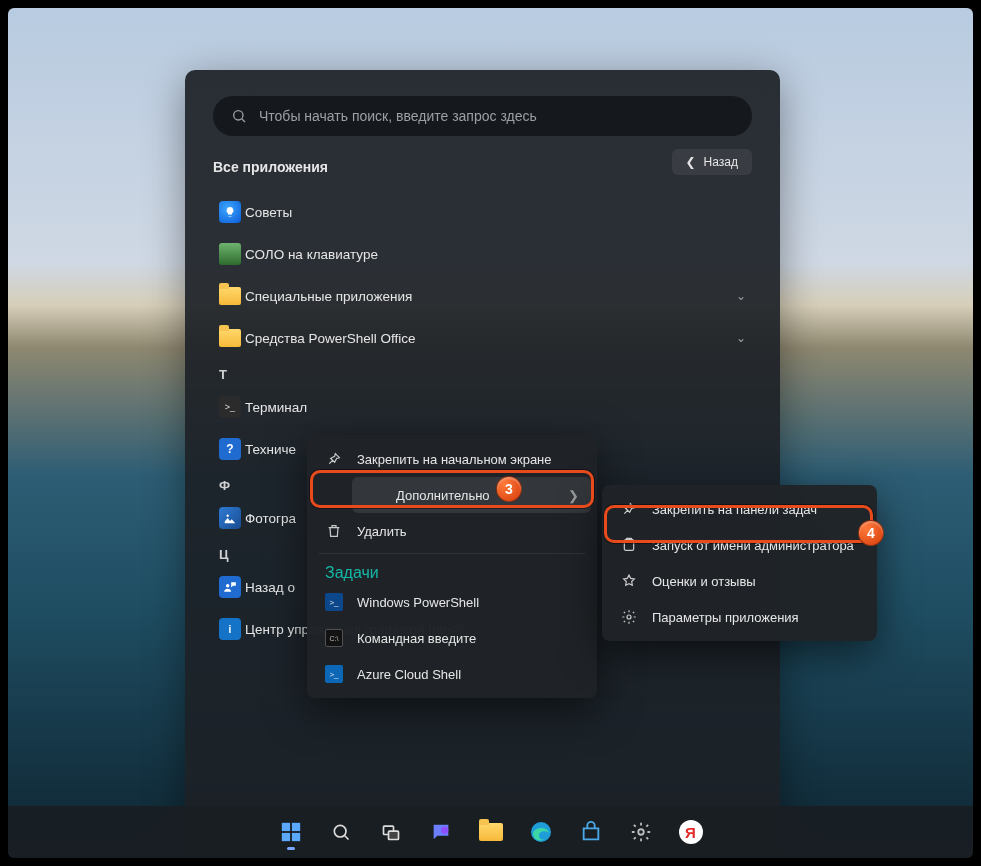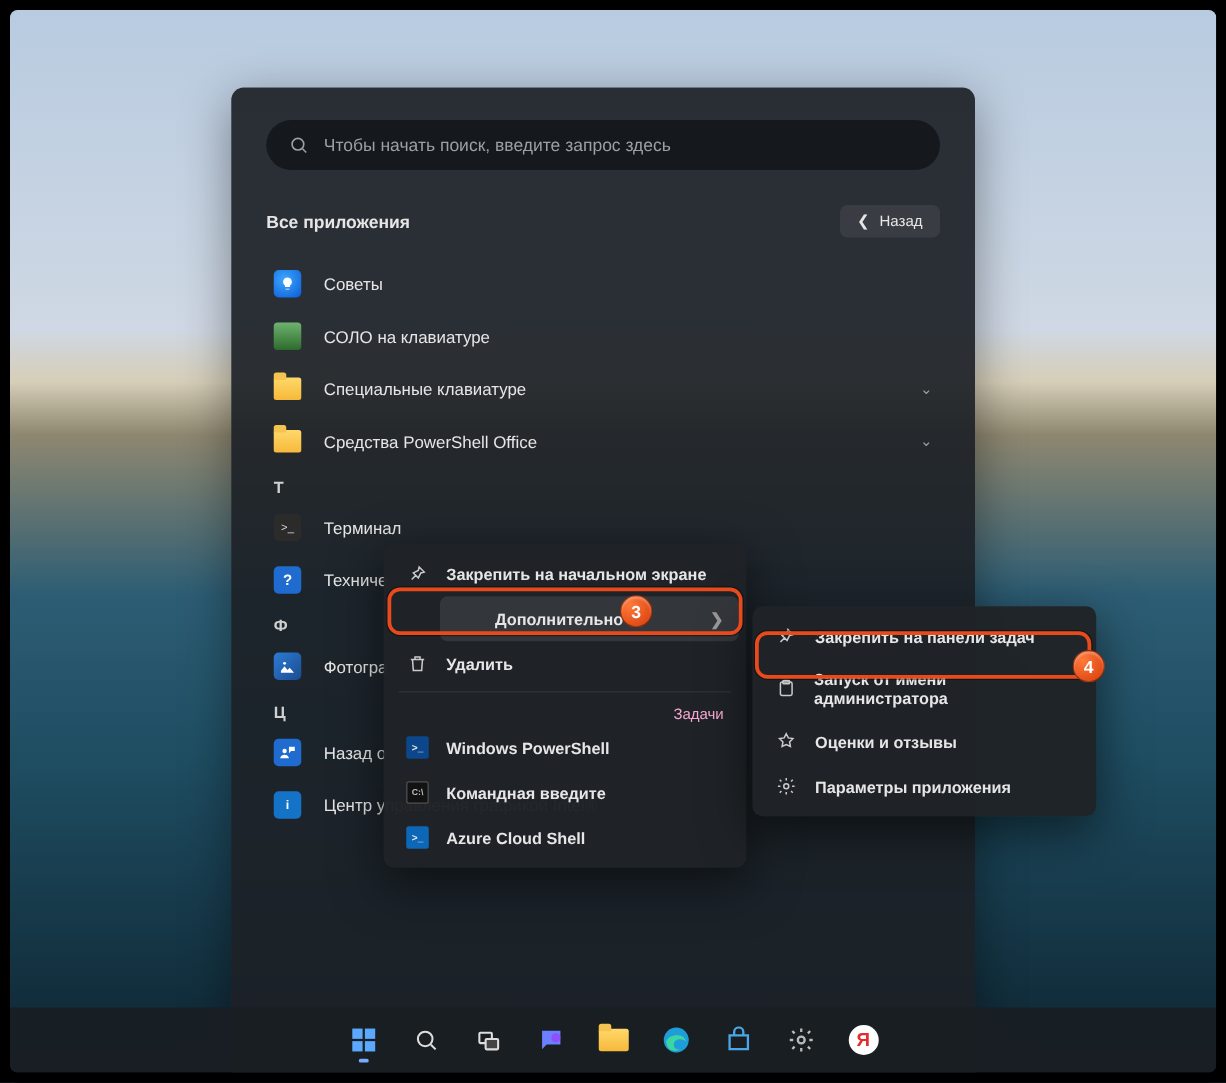--- a/index.html
+++ b/index.html
@@ -23,7 +23,7 @@
     background: rgba(15,18,21,0.75); border-radius: 22px;
     height: 40px; padding: 0 18px; color: #9aa0a6; font-size: 14px;
   }
-  .heading-row { display: flex; justify-content: space-between; align-items: center; margin-top: 28px; }
+  .heading-row { display: flex; justify-content: space-between; align-items: flex-end; margin-top: 13px; }
   .heading { font-size: 14px; font-weight: 600; }
   .back-btn {
     display: flex; align-items: center; gap: 8px; font-size: 12px;

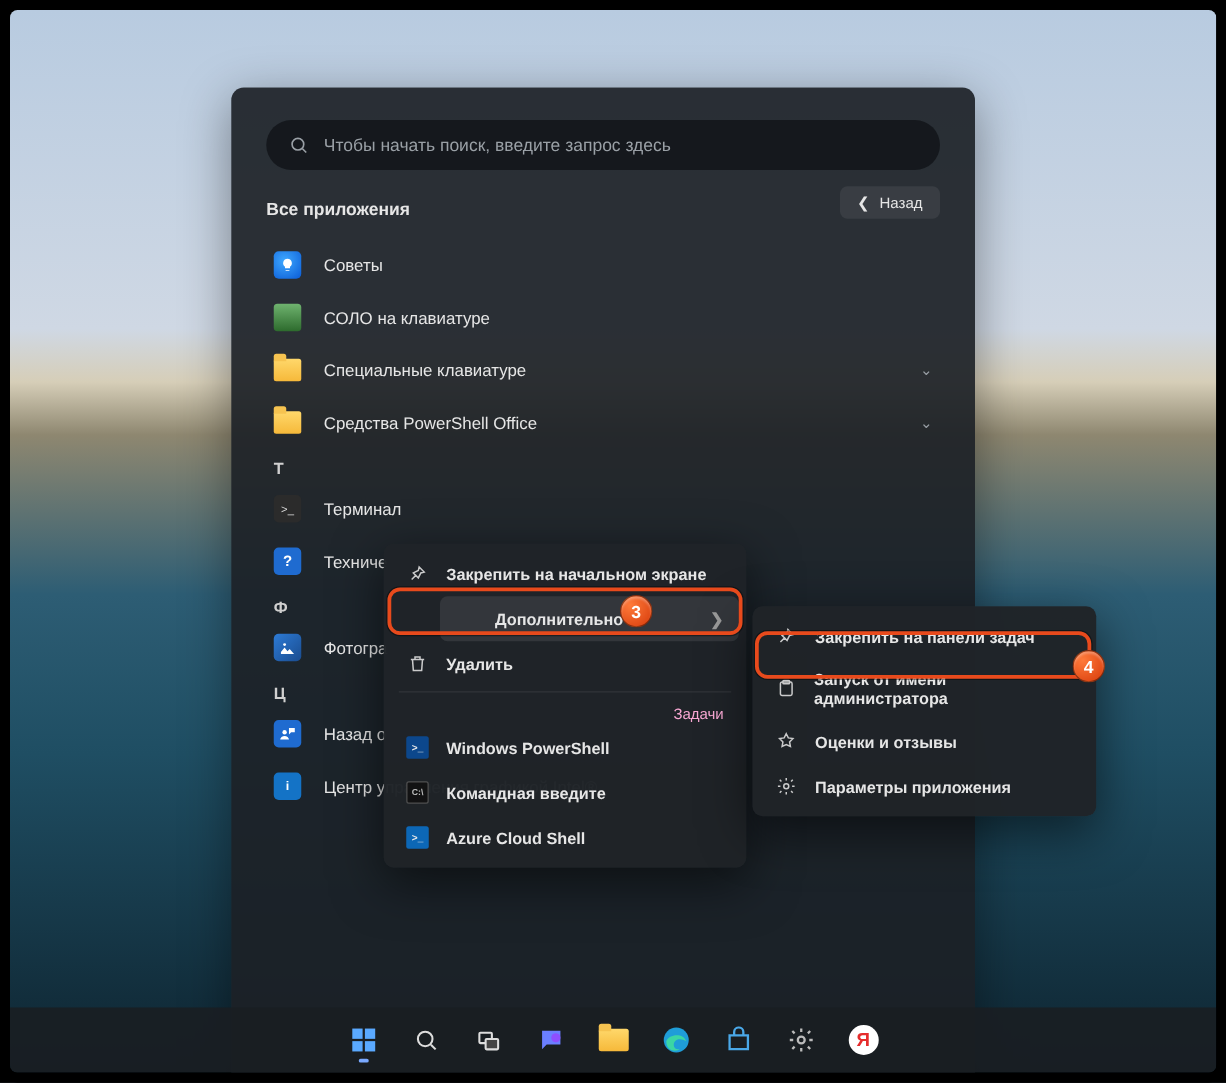--- a/index.html
+++ b/index.html
@@ -31,7 +31,7 @@
   }
   .app-list { margin-top: 16px; }
   .app-row {
-    display: flex; align-items: center; gap: 18px; height: 42px;
+    display: flex; align-items: center; gap: 4px; height: 42px;
     padding: 0 6px; border-radius: 6px; font-size: 13.5px; cursor: pointer;
   }
   .app-icon { width: 22px; height: 22px; display: flex; align-items: center; justify-content: center; border-radius: 4px; flex-shrink: 0; }

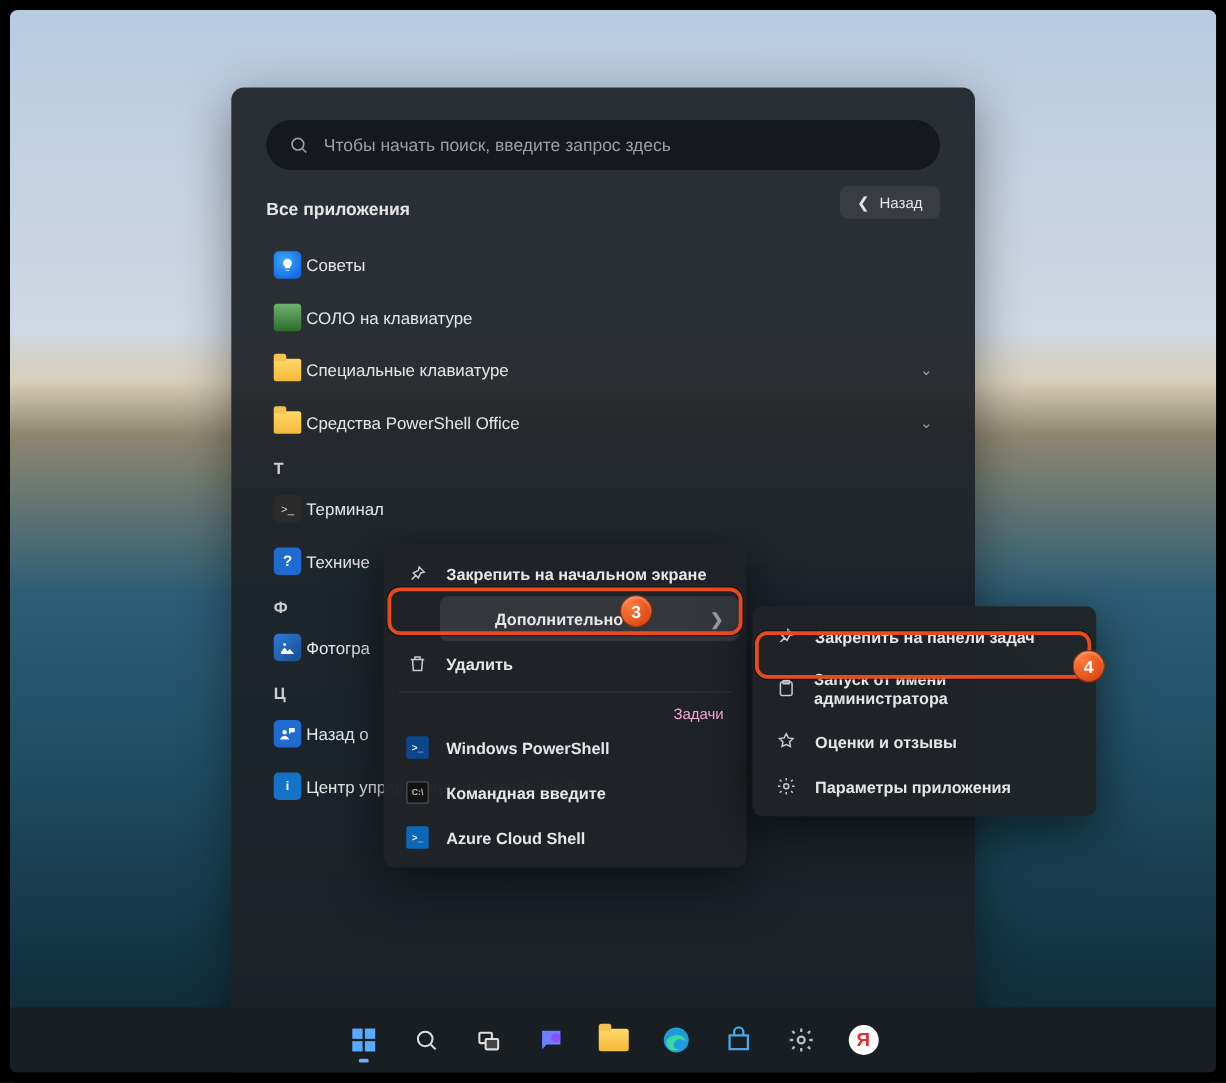--- a/index.html
+++ b/index.html
@@ -123,7 +123,7 @@
         <span class="app-icon">
             <span class="folder-icon"></span>
           </span>
-        <span>Специальные клавиатуре</span>
+        <span>Специальные приложения</span>
         <span class="chev">⌄</span>
       </div>
 

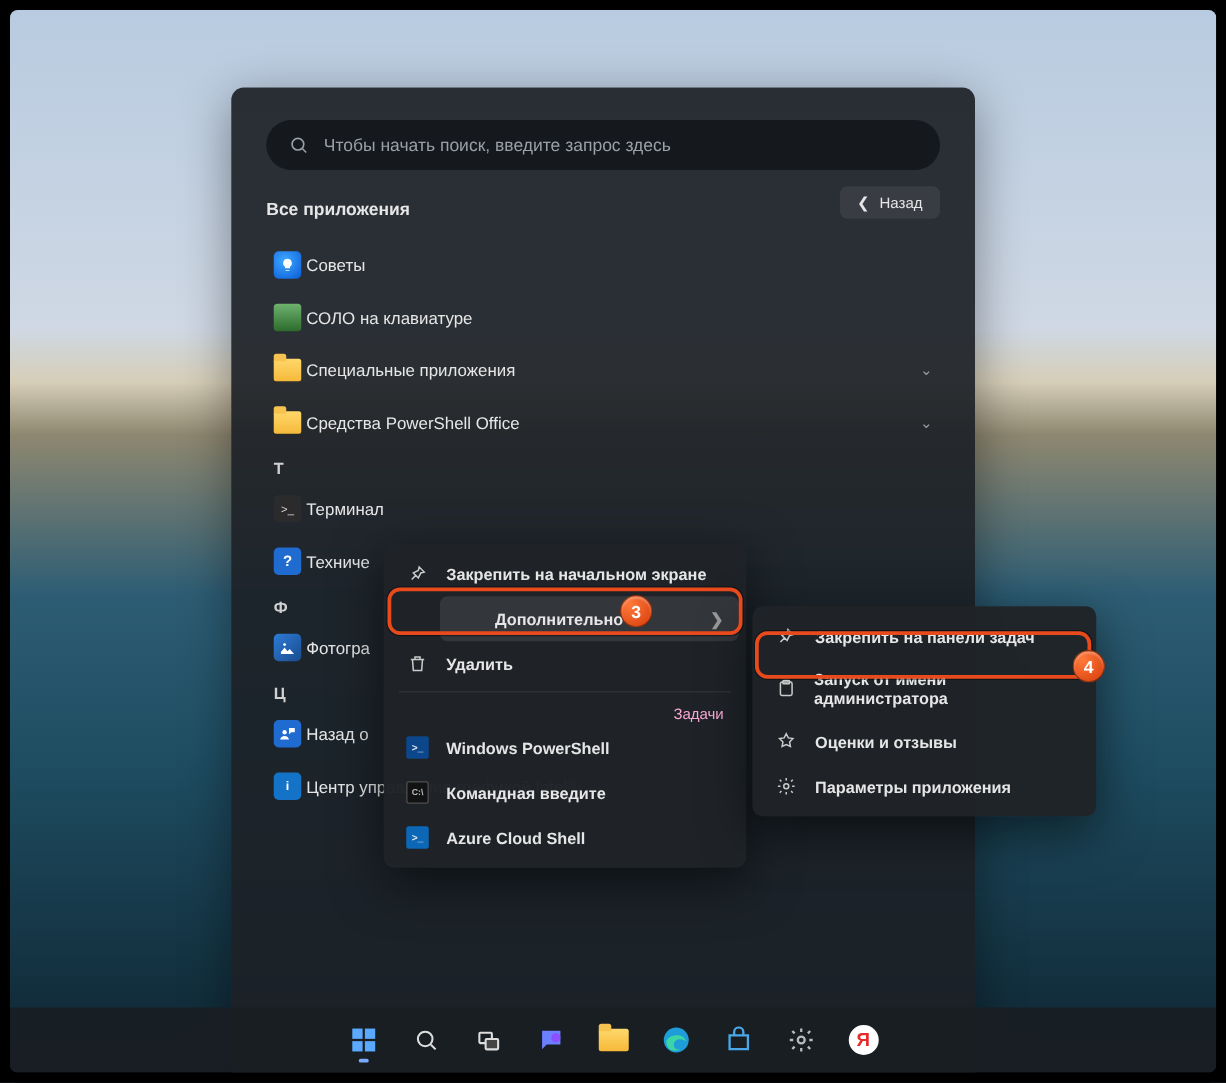--- a/index.html
+++ b/index.html
@@ -52,7 +52,7 @@
     position: absolute; background: rgba(32,36,40,0.98); border-radius: 8px;
     box-shadow: 0 12px 40px rgba(0,0,0,0.55); padding: 6px; color: #e6e6e6; font-size: 13px;
   }
-  .ctx-item { display: flex; align-items: center; gap: 14px; padding: 9px 12px; border-radius: 6px; cursor: pointer; font-weight: bold; }
+  .ctx-item { display: flex; align-items: center; gap: 14px; padding: 9px 12px; border-radius: 6px; cursor: pointer; }
   .ctx-item.hl { background: rgba(255,255,255,0.09); margin-left: 39px; }
   .ctx-icon { width: 18px; height: 18px; display: flex; align-items: center; justify-content: center; opacity: .9; }
   .ctx-sep { height: 1px; background: rgba(255,255,255,0.08); margin: 4px 6px; }

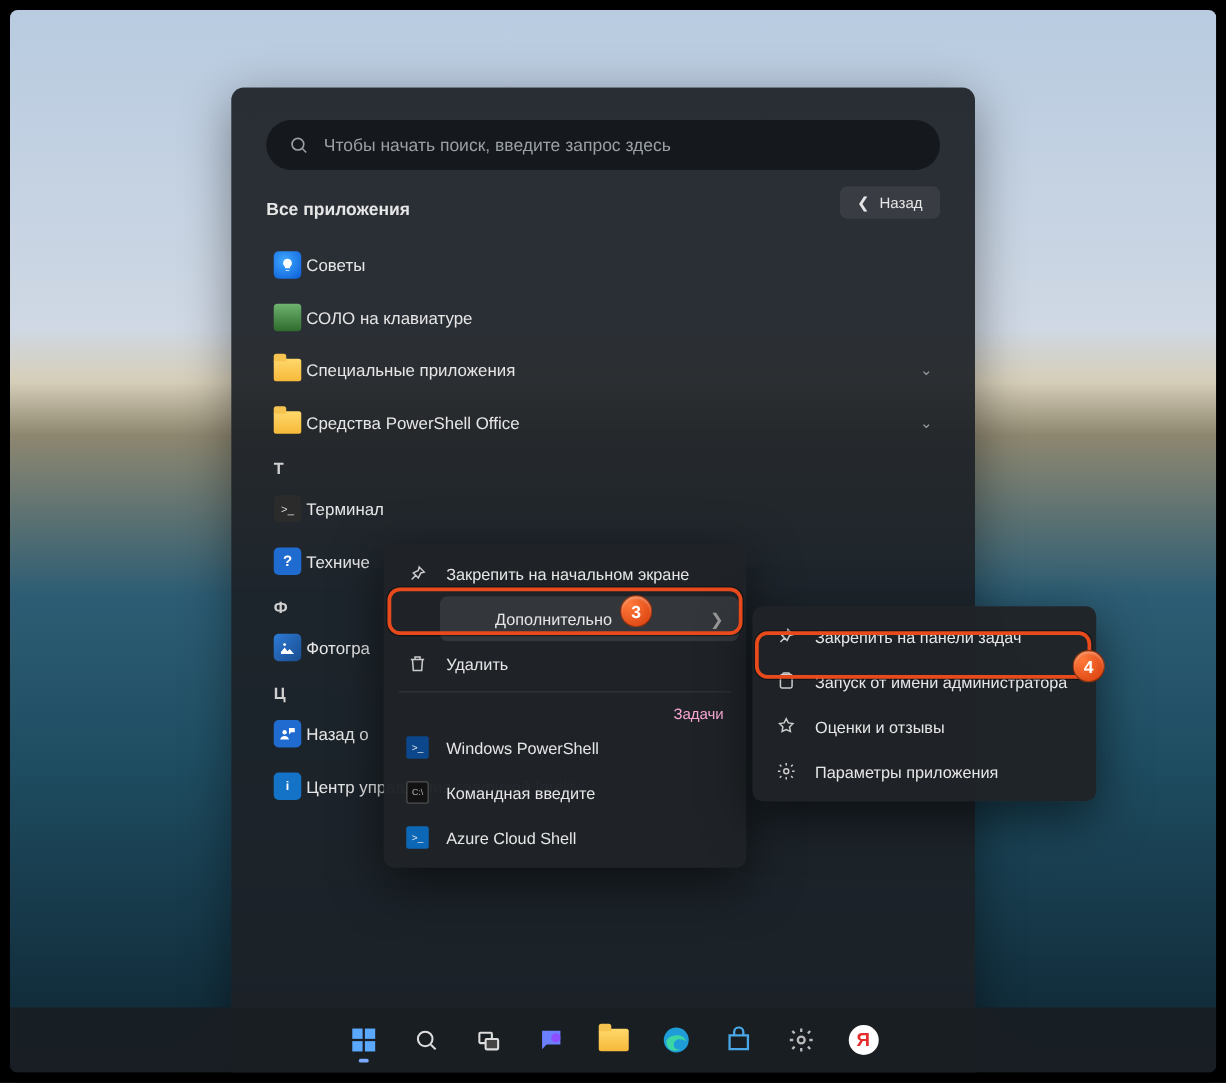--- a/index.html
+++ b/index.html
@@ -56,7 +56,7 @@
   .ctx-item.hl { background: rgba(255,255,255,0.09); margin-left: 39px; }
   .ctx-icon { width: 18px; height: 18px; display: flex; align-items: center; justify-content: center; opacity: .9; }
   .ctx-sep { height: 1px; background: rgba(255,255,255,0.08); margin: 4px 6px; }
-  .ctx-header { font-size: 12px; color: #f9a8d4; padding: 6px 12px 2px 12px; text-align: right; }
+  .ctx-header { font-size: 16px; color: #14b8a6; padding: 6px 12px 2px 12px; }
   .ctx-chev { margin-left: auto; color: #999; }
 
   .ring {

